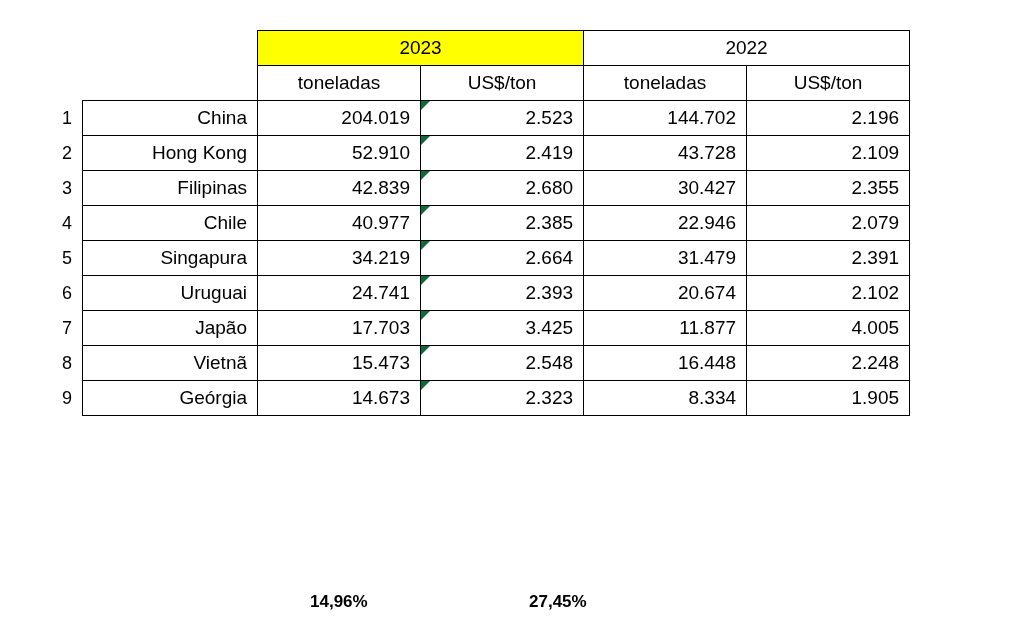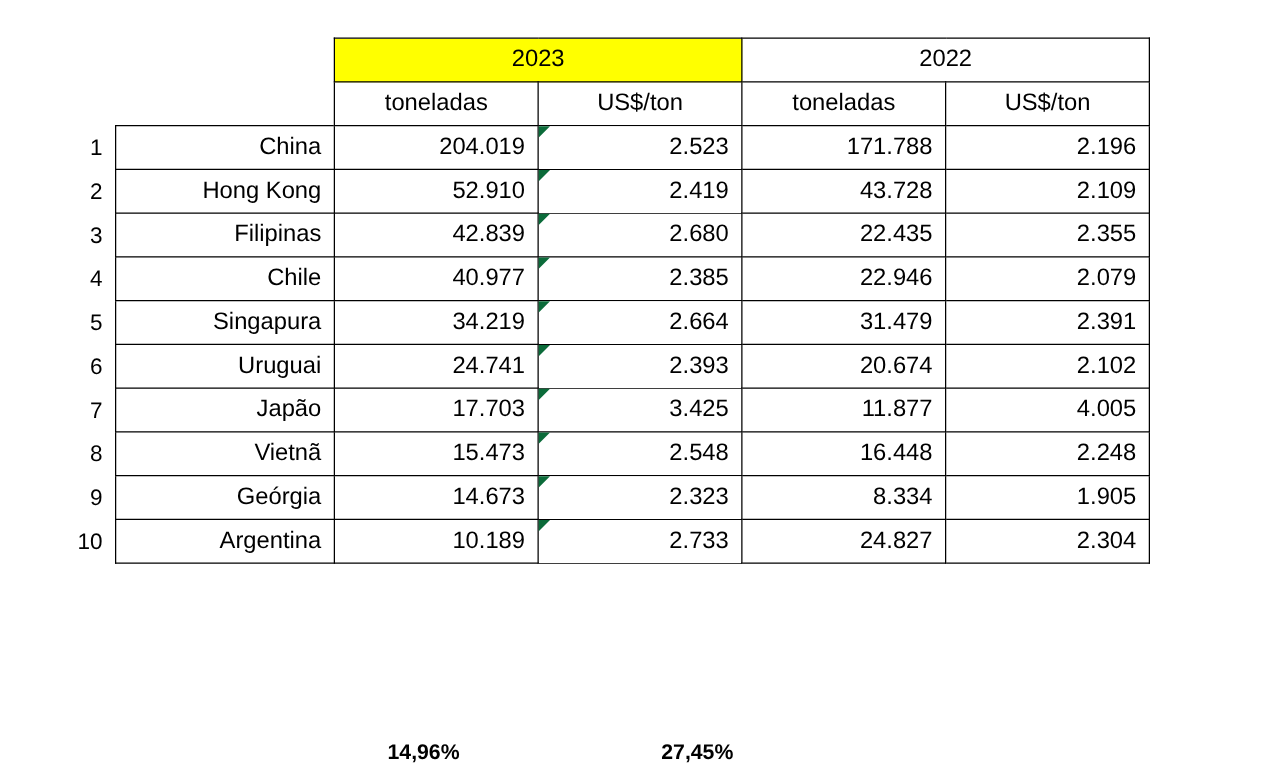--- a/index.html
+++ b/index.html
@@ -152,7 +152,7 @@
         <td class="country">China</td>
         <td class="num">204.019</td>
         <td class="num tri">2.523</td>
-        <td class="num">171.788</td>
+        <td class="num">144.702</td>
         <td class="num">2.196</td>
       </tr>
       <tr>

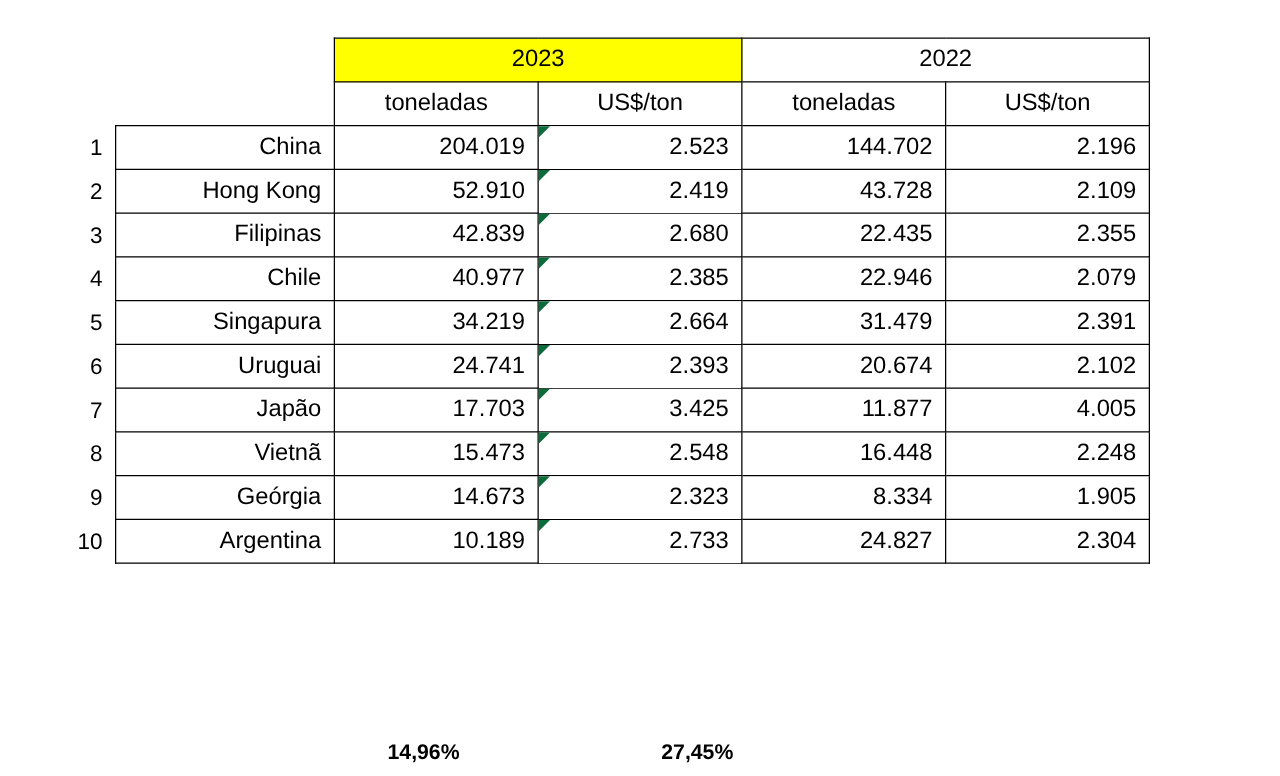--- a/index.html
+++ b/index.html
@@ -168,7 +168,7 @@
         <td class="country">Filipinas</td>
         <td class="num">42.839</td>
         <td class="num tri">2.680</td>
-        <td class="num">22.435</td>
+        <td class="num">30.427</td>
         <td class="num">2.355</td>
       </tr>
       <tr>

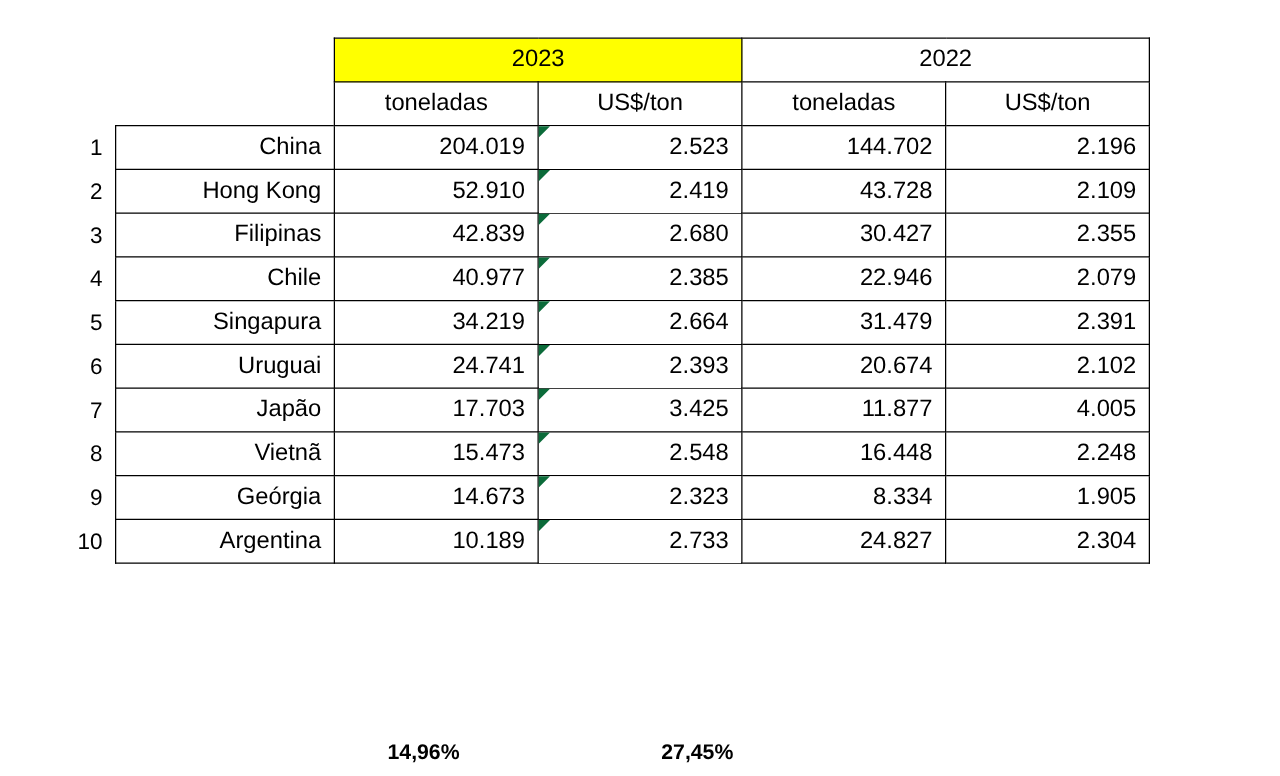--- a/index.html
+++ b/index.html
@@ -219,14 +219,6 @@
         <td class="num">8.334</td>
         <td class="num">1.905</td>
       </tr>
-      <tr>
-        <td class="rank">10</td>
-        <td class="country">Argentina</td>
-        <td class="num">10.189</td>
-        <td class="num tri">2.733</td>
-        <td class="num">24.827</td>
-        <td class="num">2.304</td>
-      </tr>
     </tbody>
   </table>
 

